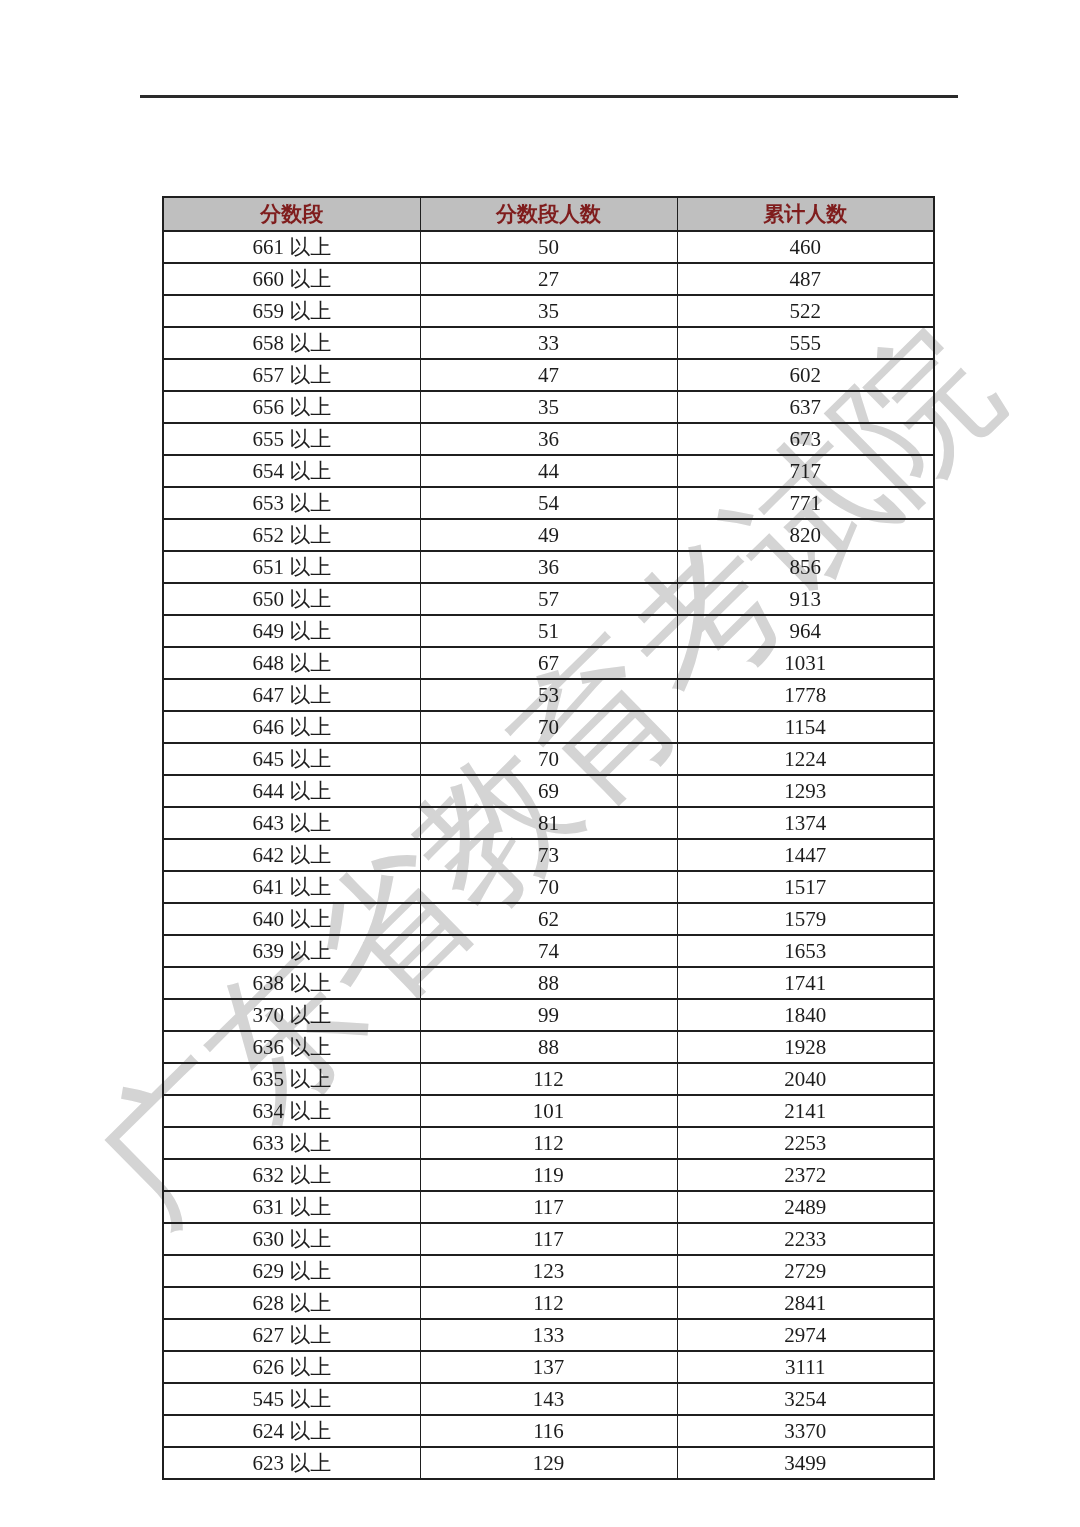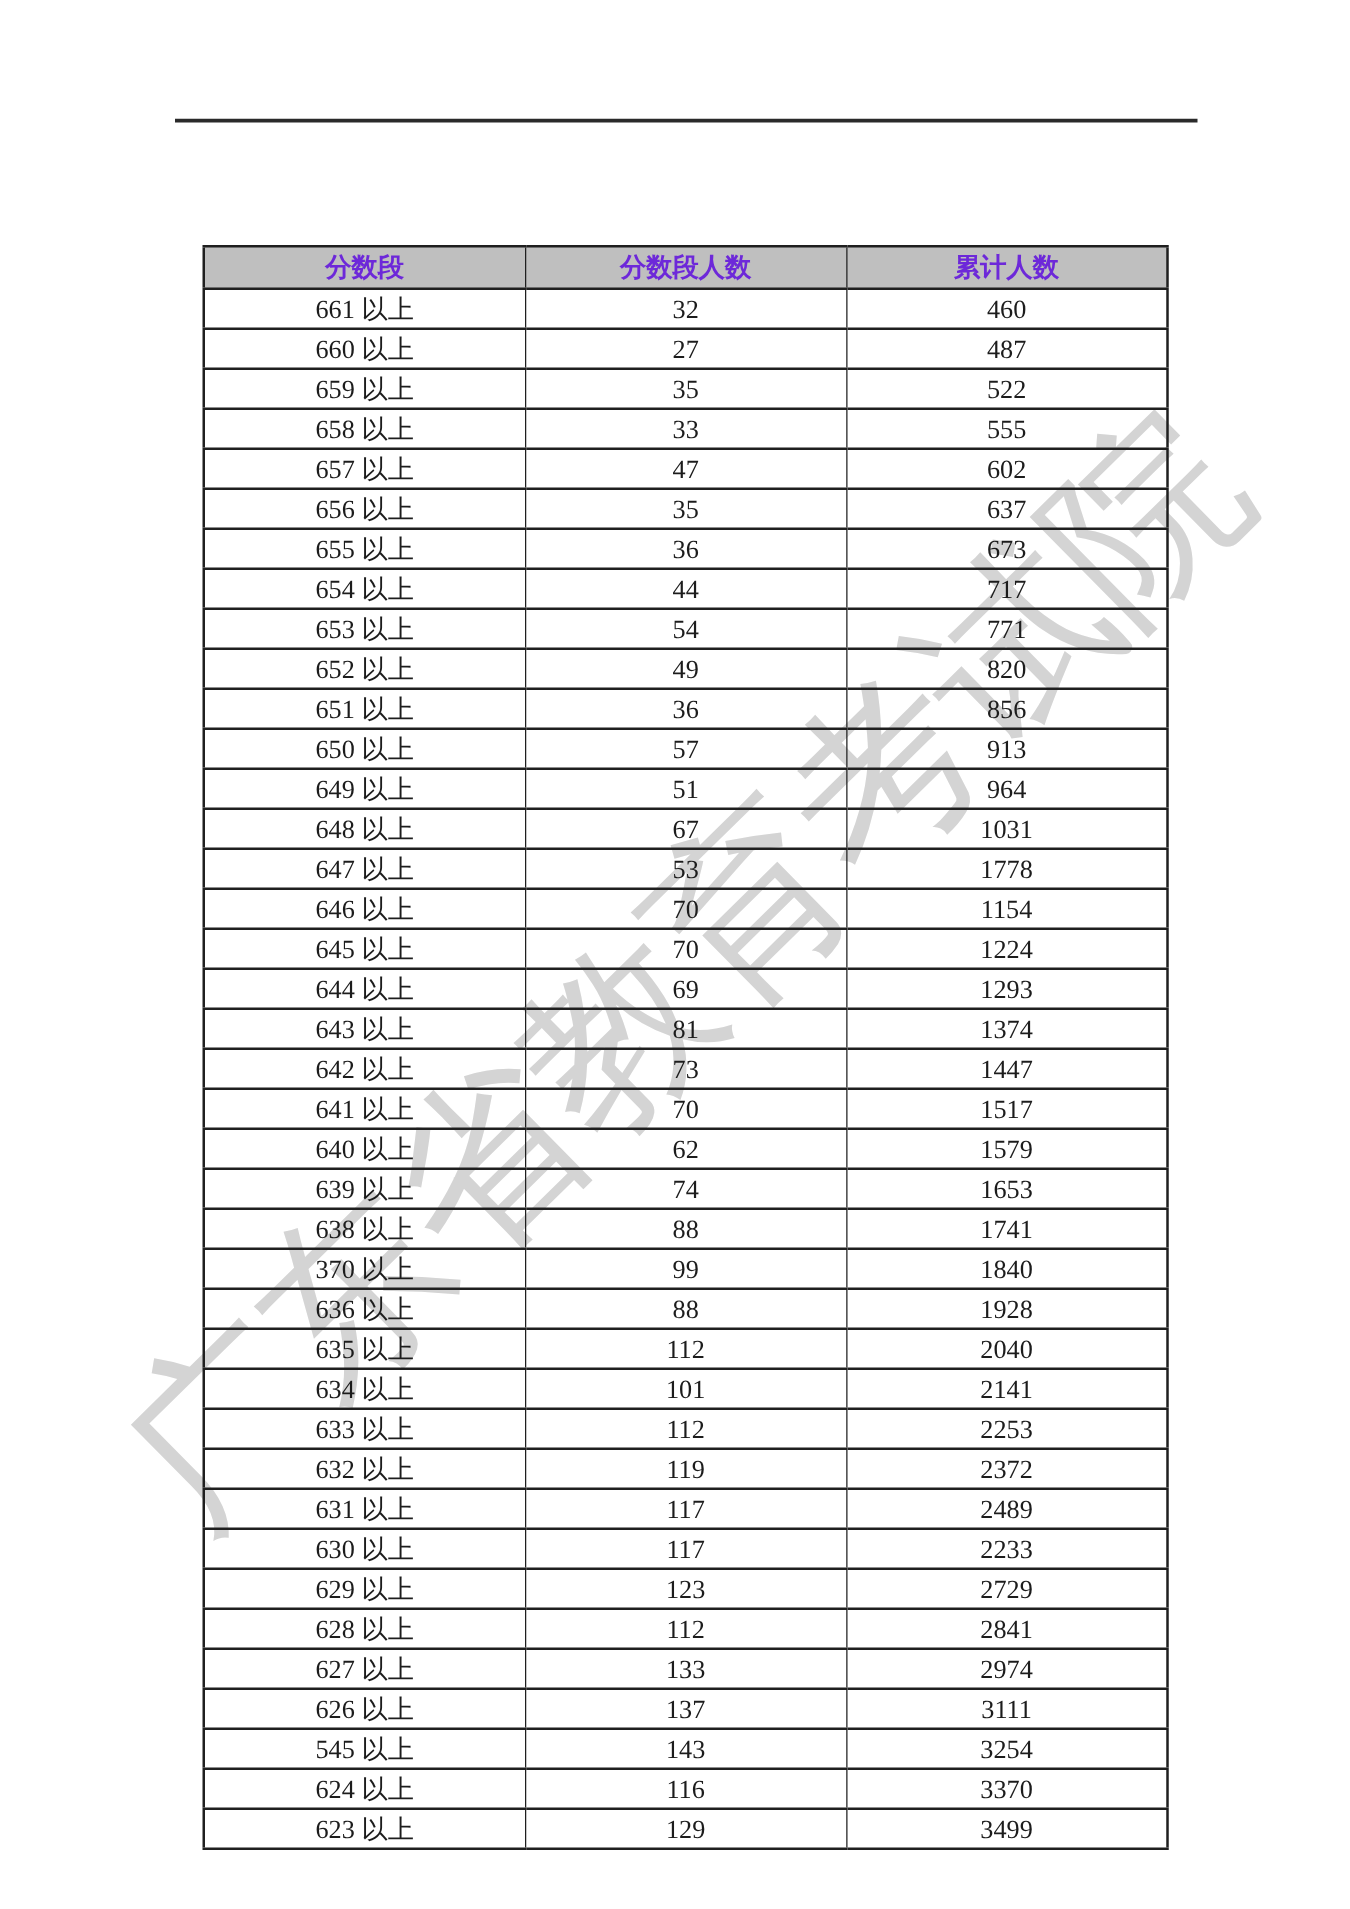--- a/index.html
+++ b/index.html
@@ -62,7 +62,7 @@
     font-weight: bold;
     text-align: center;
     vertical-align: middle;
-    color: #6d28d9;
+    color: #7f1d1d;
   }
   table.score-table td {
     border-width: 2px 1px;

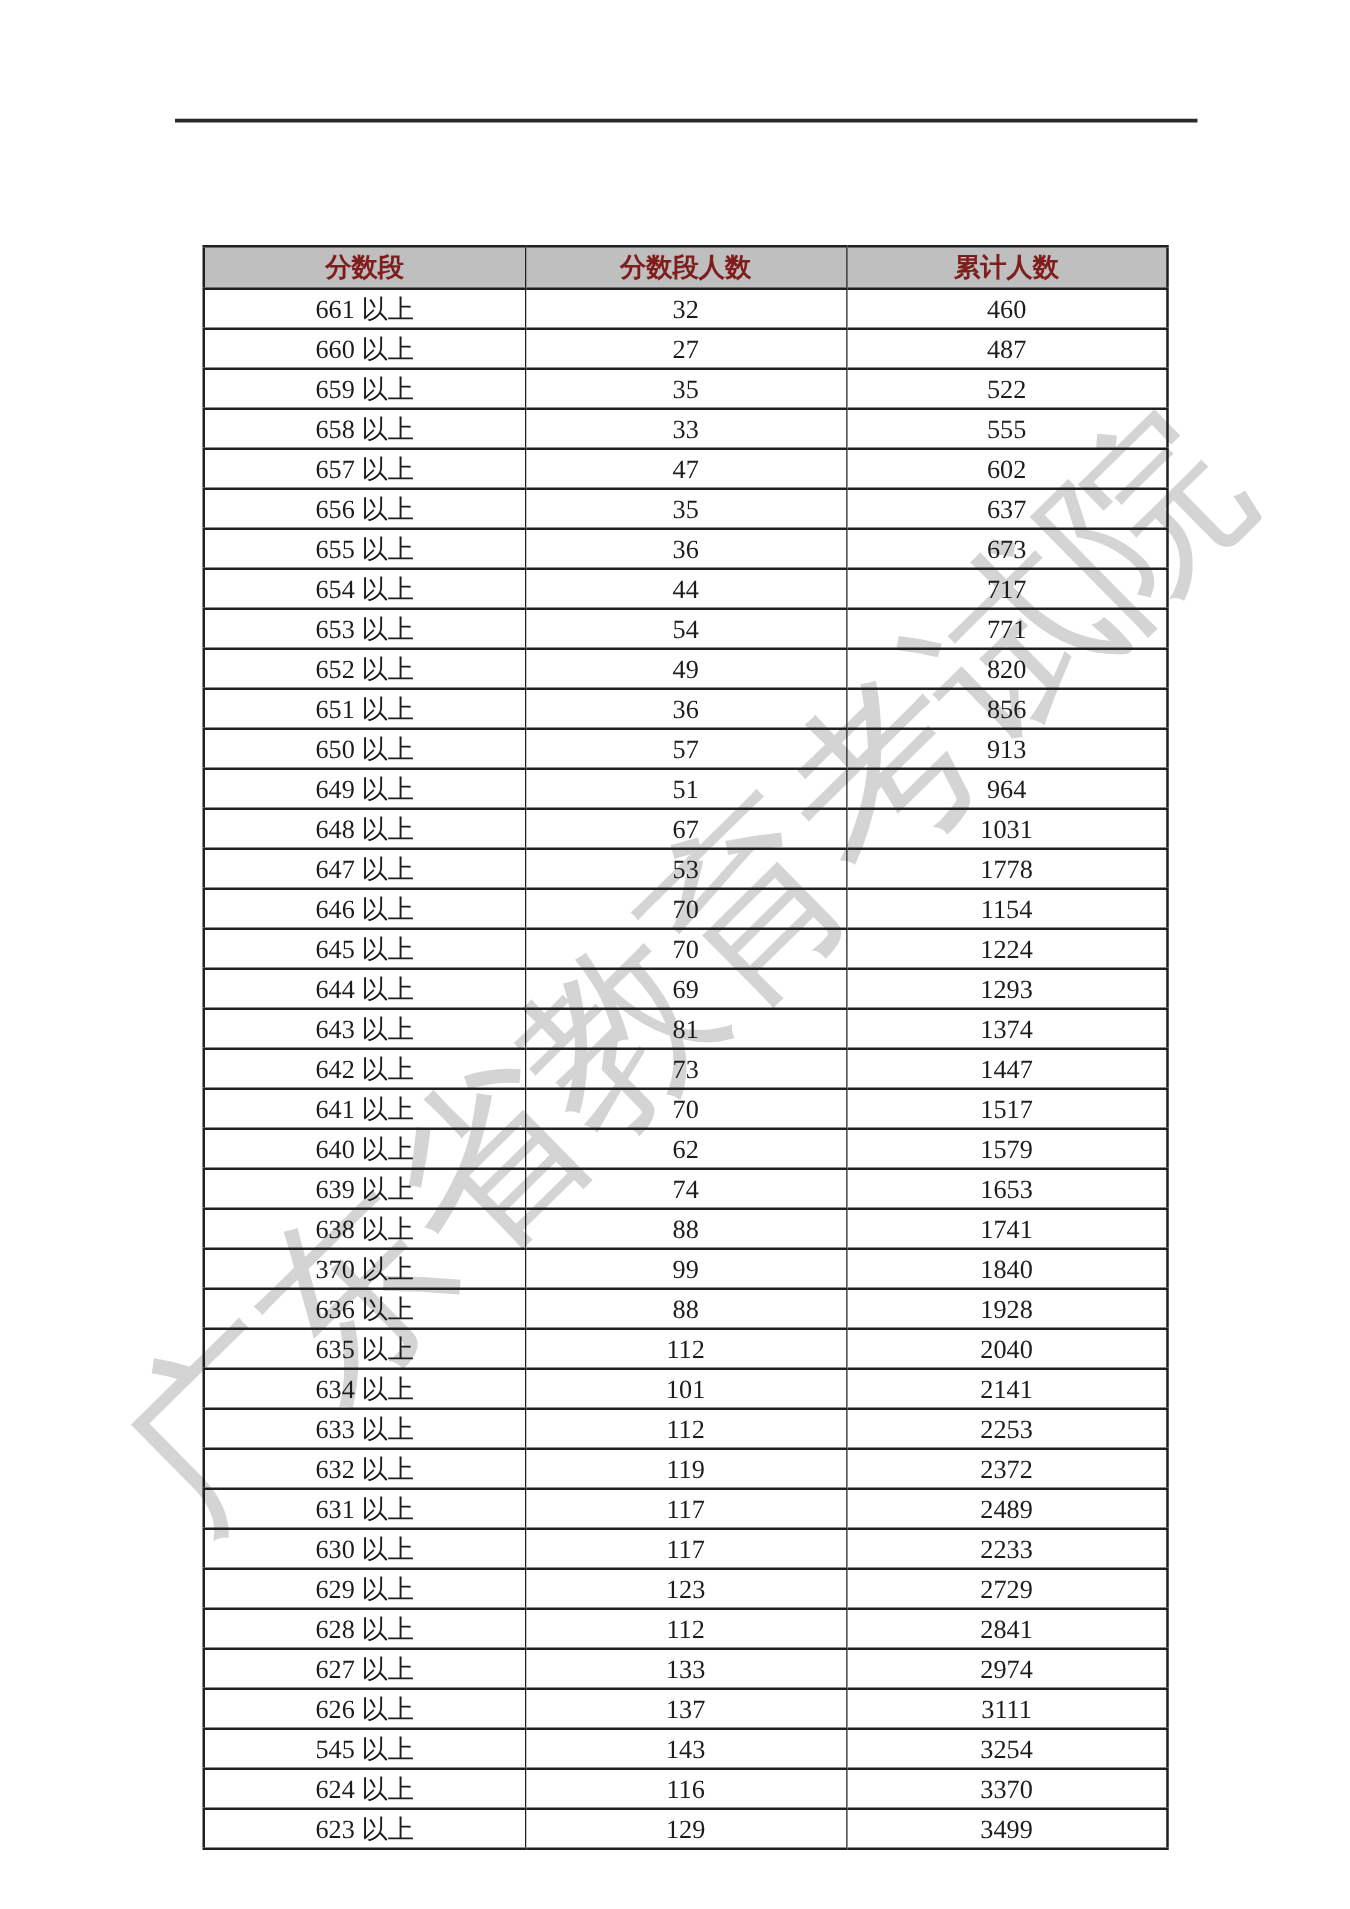--- a/index.html
+++ b/index.html
@@ -94,7 +94,7 @@
     <tbody>
         <tr>
           <td>661 以上</td>
-          <td>32</td>
+          <td>50</td>
           <td>460</td>
         </tr>
         <tr>

